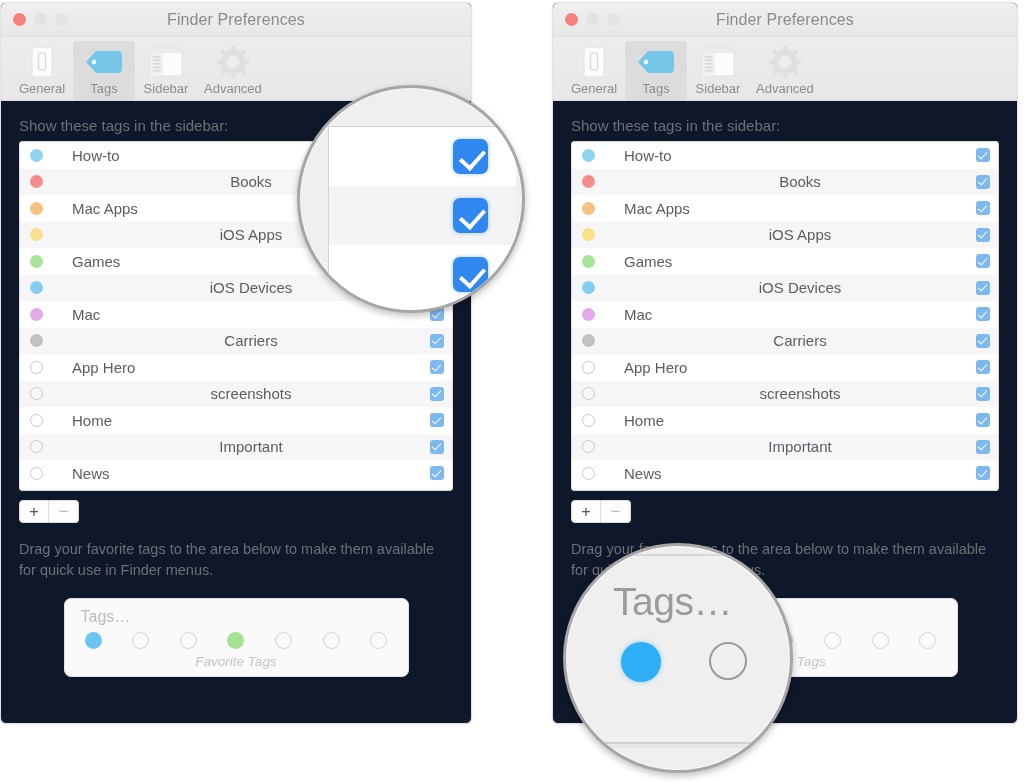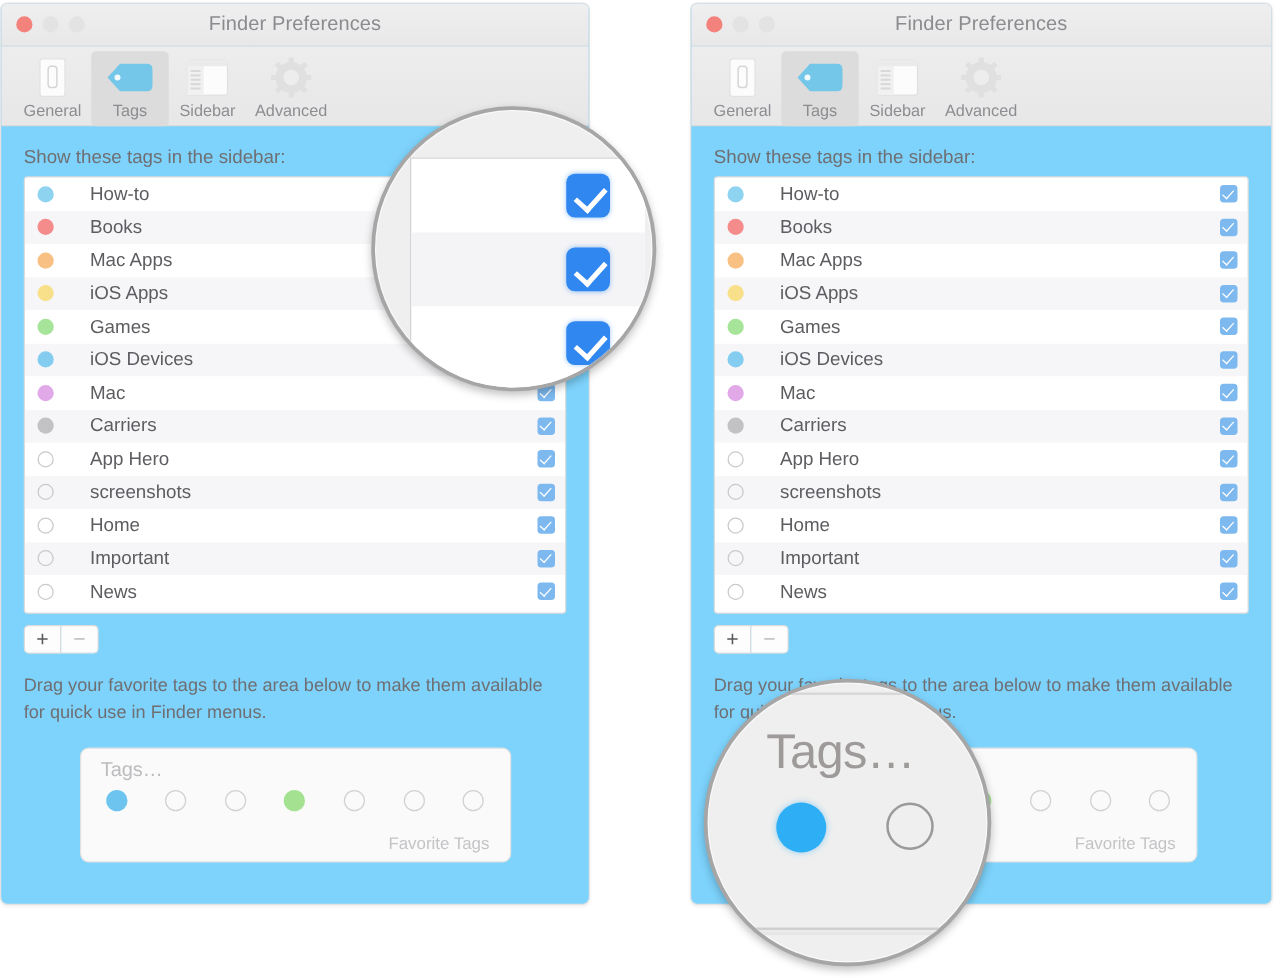--- a/index.html
+++ b/index.html
@@ -14,7 +14,7 @@
   
   .window {
     position: absolute;
-    background: #7dd3fc;
+    background: #0f172a;
     border: 1px solid #e3e3e3;
     border-radius: 6px;
     overflow: hidden;

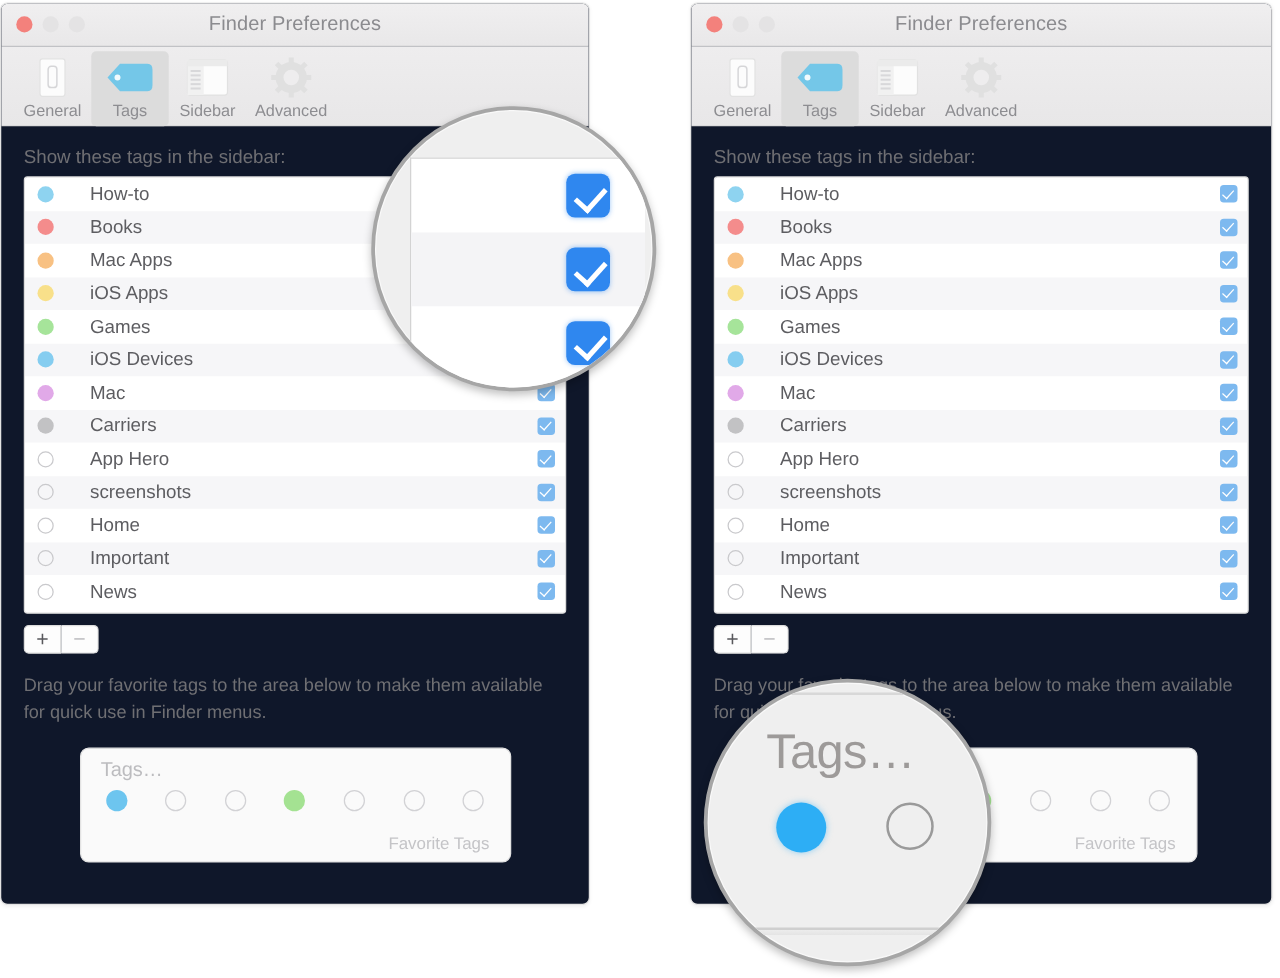--- a/index.html
+++ b/index.html
@@ -68,7 +68,7 @@
     display: flex; align-items: center;
     height: 26.5px; padding: 0 8px 0 10px;
   }
-  .tagrow.alt { background: #f6f6f8; }
+  .tagrow.alt { background: #f6f6f8; text-align: center; }
   .dot { width: 13px; height: 13px; border-radius: 50%; flex: 0 0 auto; }
   .dot.hollow { background: transparent; border: 1.3px solid #c9c9cc; }
   .tagname { flex: 1; margin-left: 29px; font-size: 15px; color: #5d5d61; white-space: nowrap; }

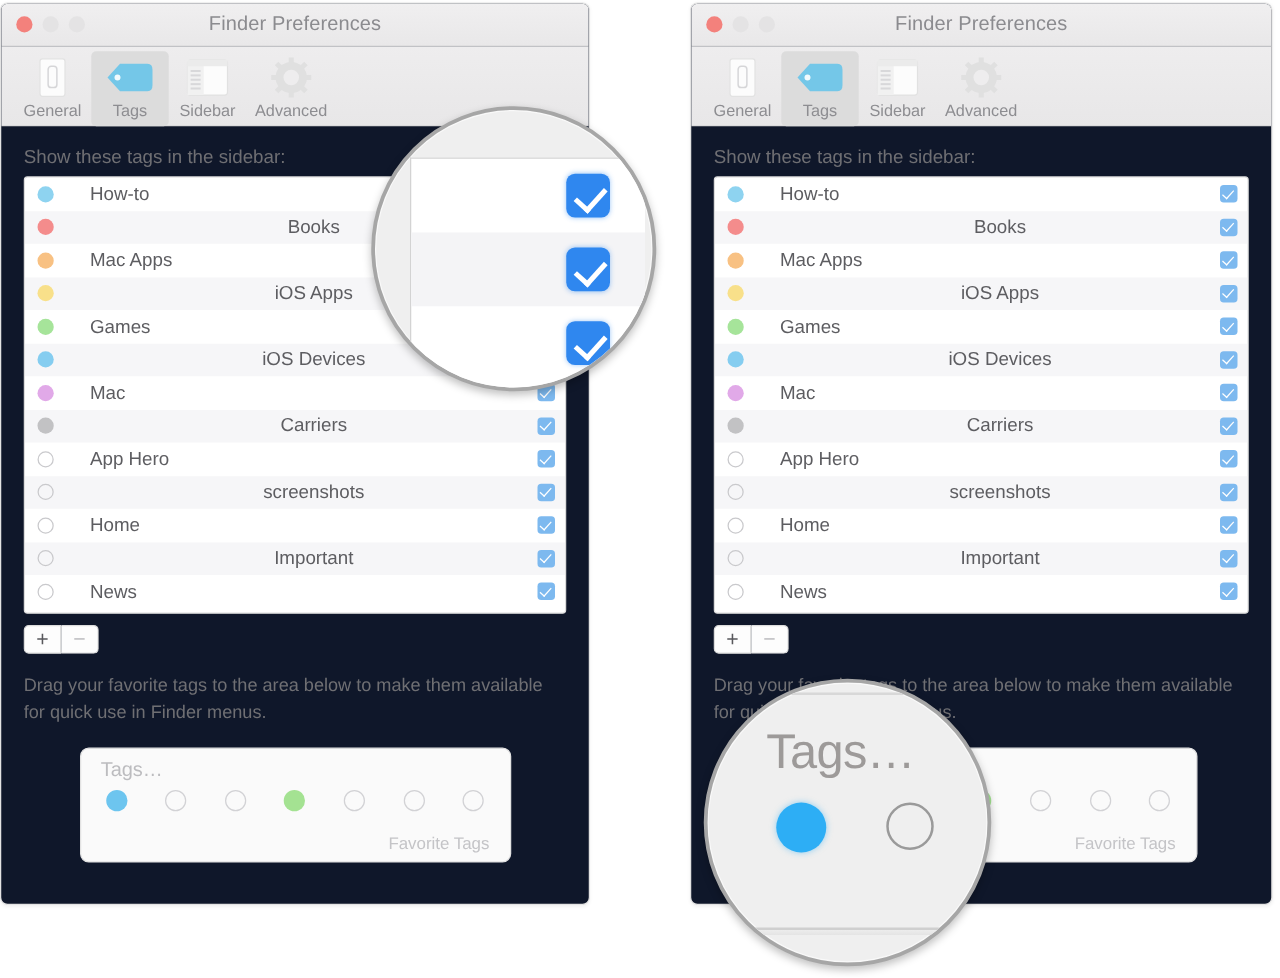--- a/index.html
+++ b/index.html
@@ -104,7 +104,7 @@
   .favdots { display: flex; justify-content: space-between; align-items: center; padding: 0 4px; }
   .fdot { width: 17px; height: 17px; border-radius: 50%; }
   .fdot.hollow { border: 1.4px solid #d2d2d5; }
-  .favcaption { text-align: right; font-size: 13.5px; color: #c4c4c7; margin-top: 18px; }
+  .favcaption { text-align: center; font-size: 13.5px; color: #c4c4c7; margin-top: 5px; font-style: italic; }
 
   
   .loupe {

